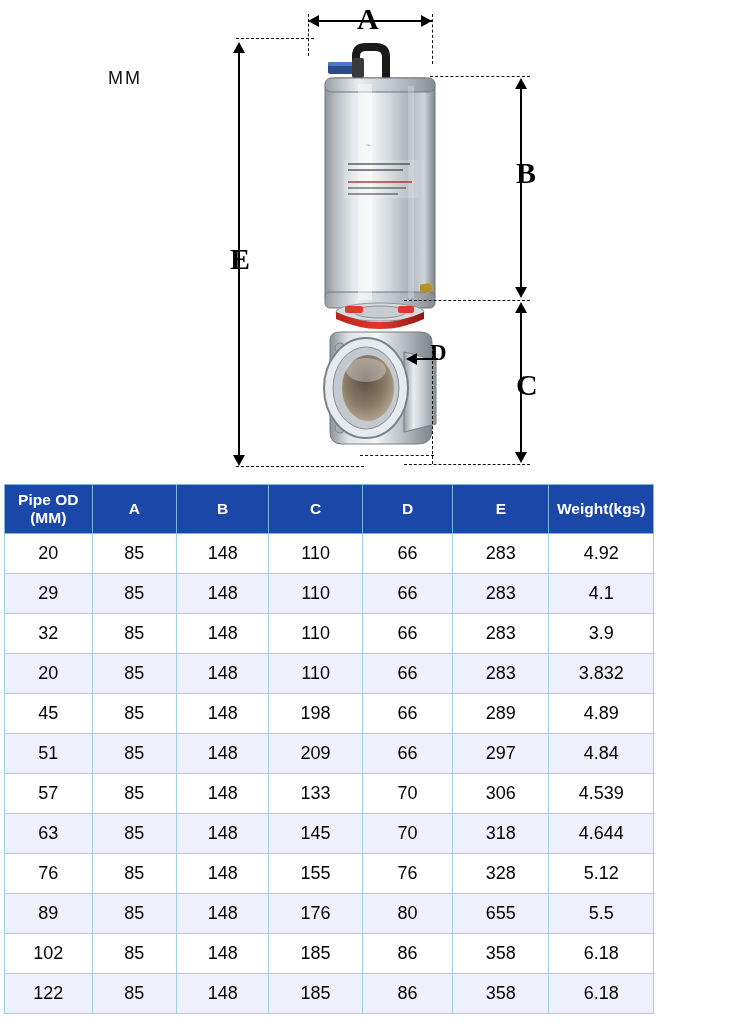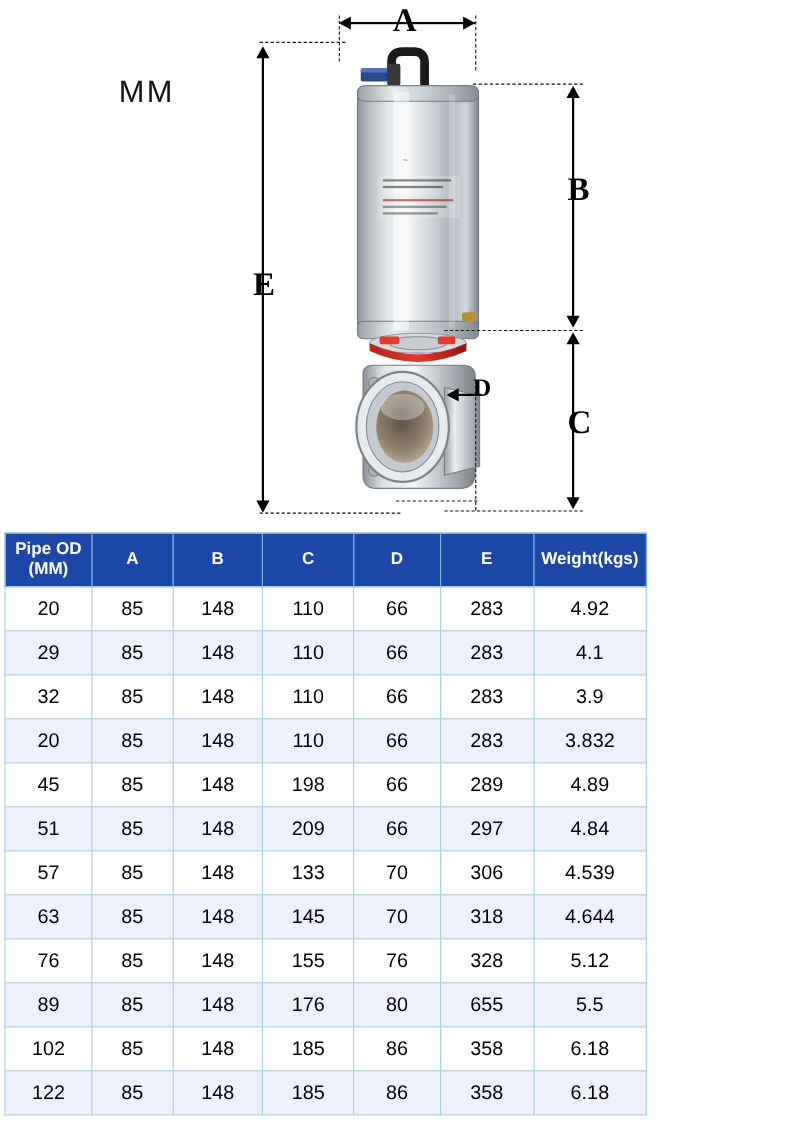--- a/index.html
+++ b/index.html
@@ -27,7 +27,7 @@
     position: absolute;
     left: 108px;
     top: 68px;
-    font-size: 28px;
+    font-size: 18px;
     letter-spacing: 2px;
     color: #111;
   }

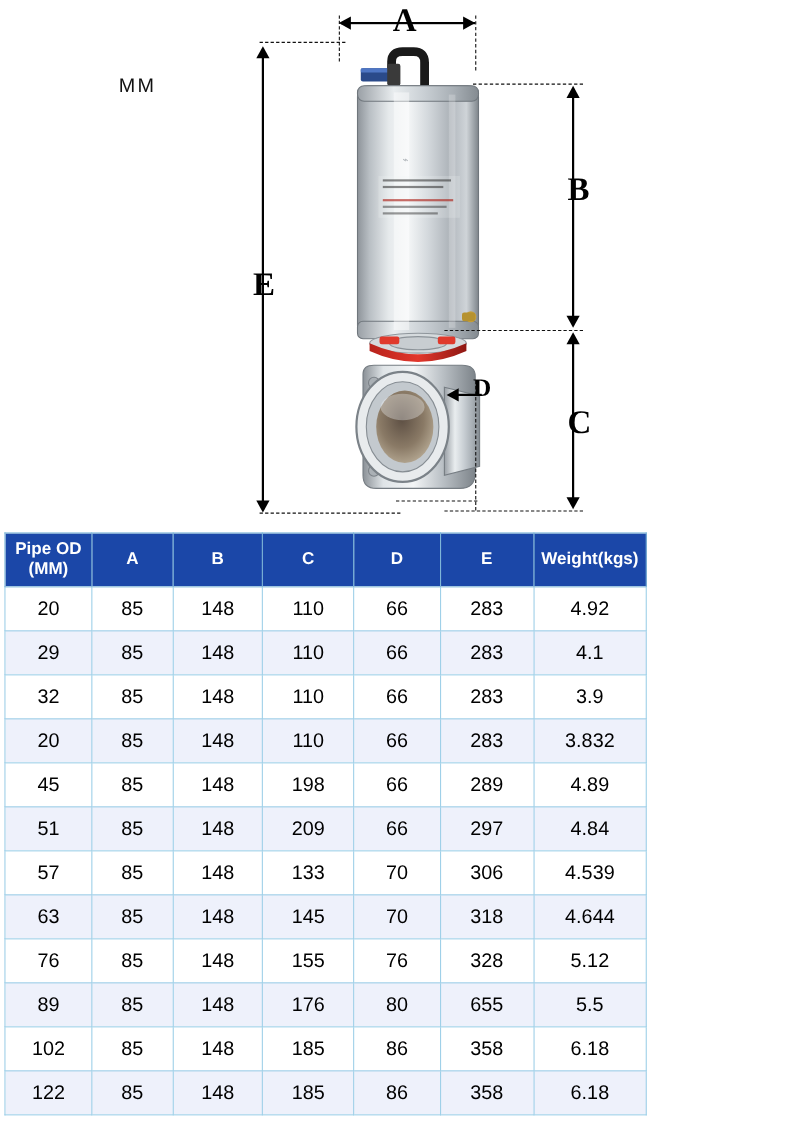--- a/index.html
+++ b/index.html
@@ -104,7 +104,7 @@
     position: absolute;
     left: 4px;
     top: 484px;
-    width: 584px;
+    width: 650px;
     border-collapse: collapse;
     font-size: 17px;
   }

